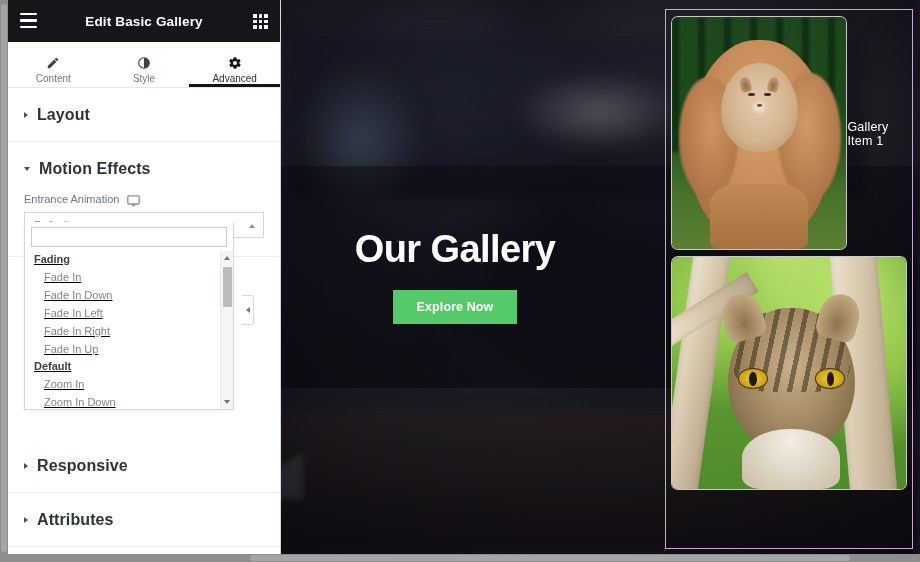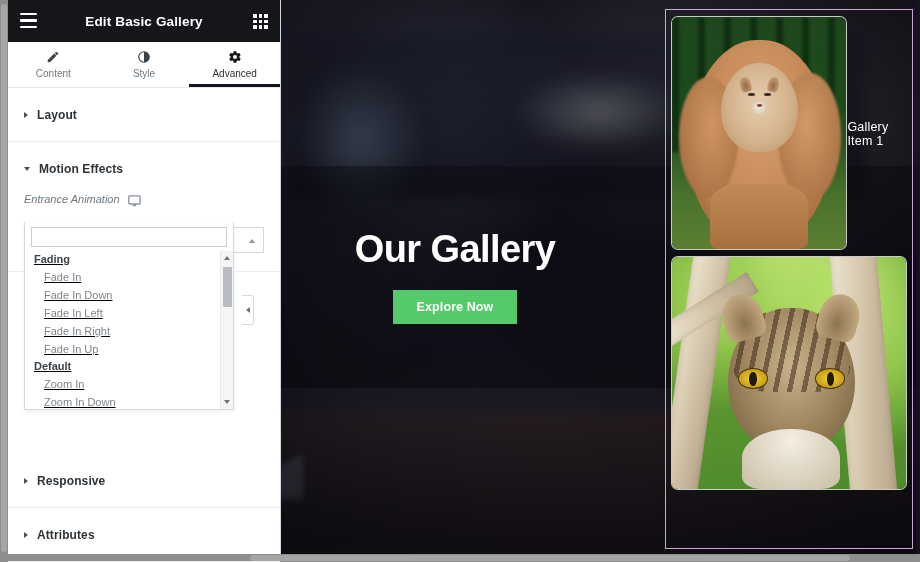--- a/index.html
+++ b/index.html
@@ -82,7 +82,7 @@
   .tab {
     flex: 1;
     display: flex; flex-direction: column;
-    align-items: center; justify-content: center;
+    align-items: center; justify-content: flex-end;
     gap: 3px;
     cursor: pointer;
     border-bottom: 3px solid transparent;

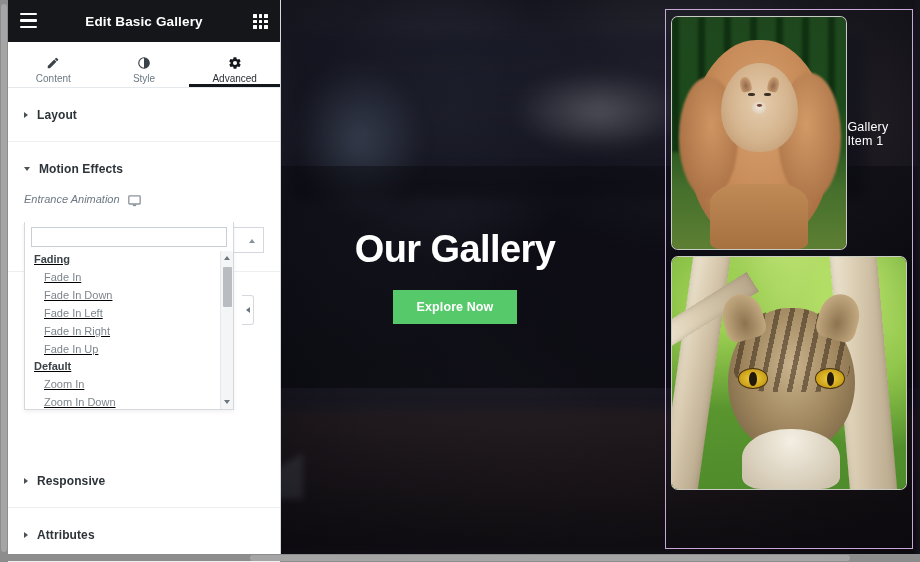--- a/index.html
+++ b/index.html
@@ -120,7 +120,7 @@
     border-right: 3.4px solid transparent;
   }
   .section-title {
-    font-size: 12px; font-weight: bold; color: #2d3439; letter-spacing: .1px;
+    font-size: 16px; font-weight: bold; color: #2d3439; letter-spacing: .1px;
   }
 
   .control { padding: 12px 16px 4px 16px; }

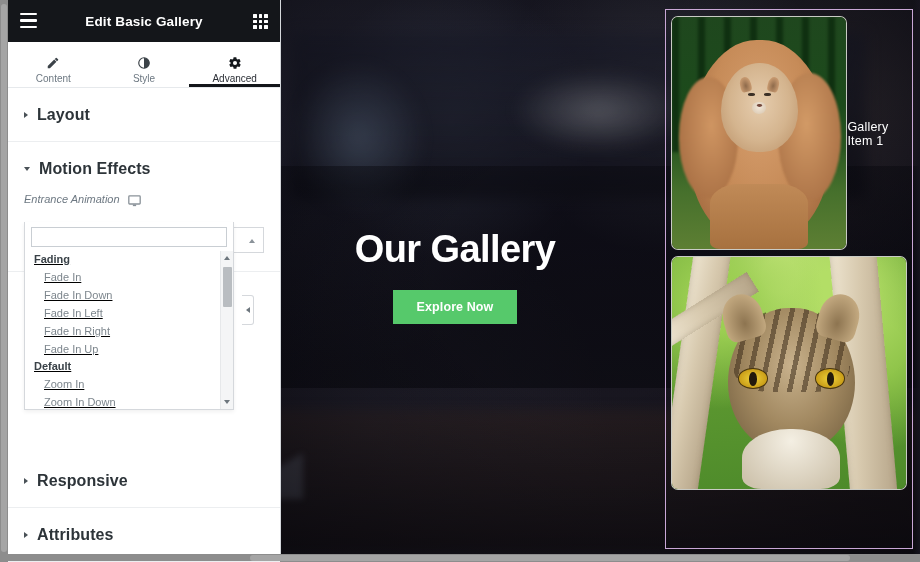--- a/index.html
+++ b/index.html
@@ -124,7 +124,7 @@
   }
 
   .control { padding: 12px 16px 4px 16px; }
-  .control-label-row { display: flex; align-items: center; gap: 8px; margin-bottom: 22px; font-style: italic; }
+  .control-label-row { display: flex; align-items: center; gap: 8px; margin-bottom: 7px; }
   .control-label { font-size: 11px; color: #6d7882; }
   .monitor-ic { width: 13px; height: 12px; }
 

